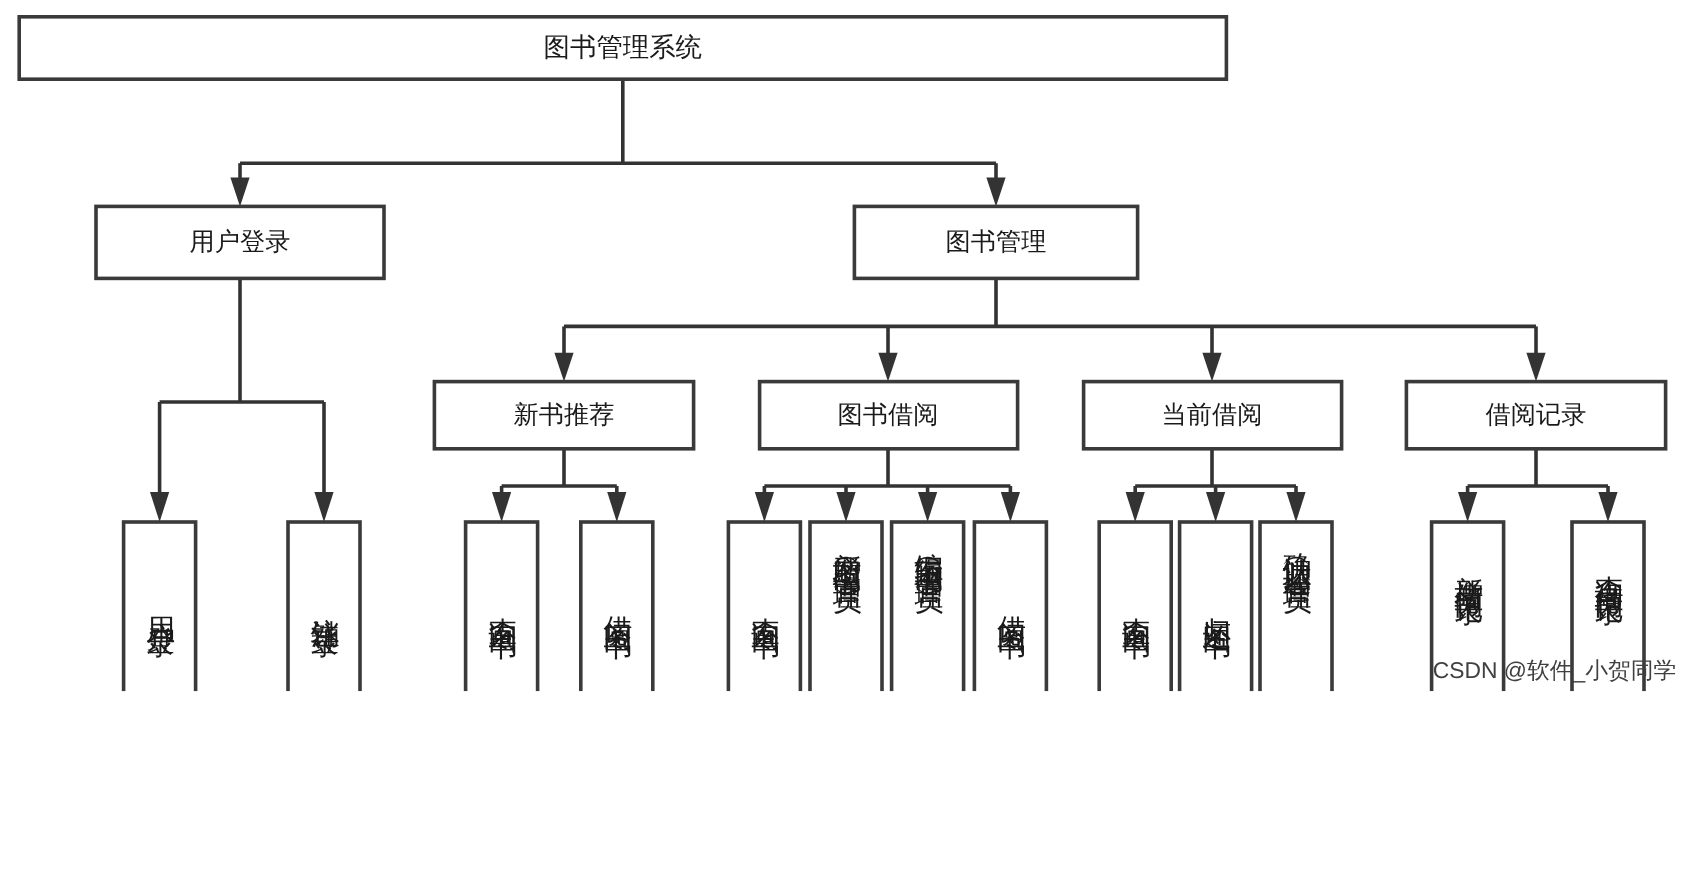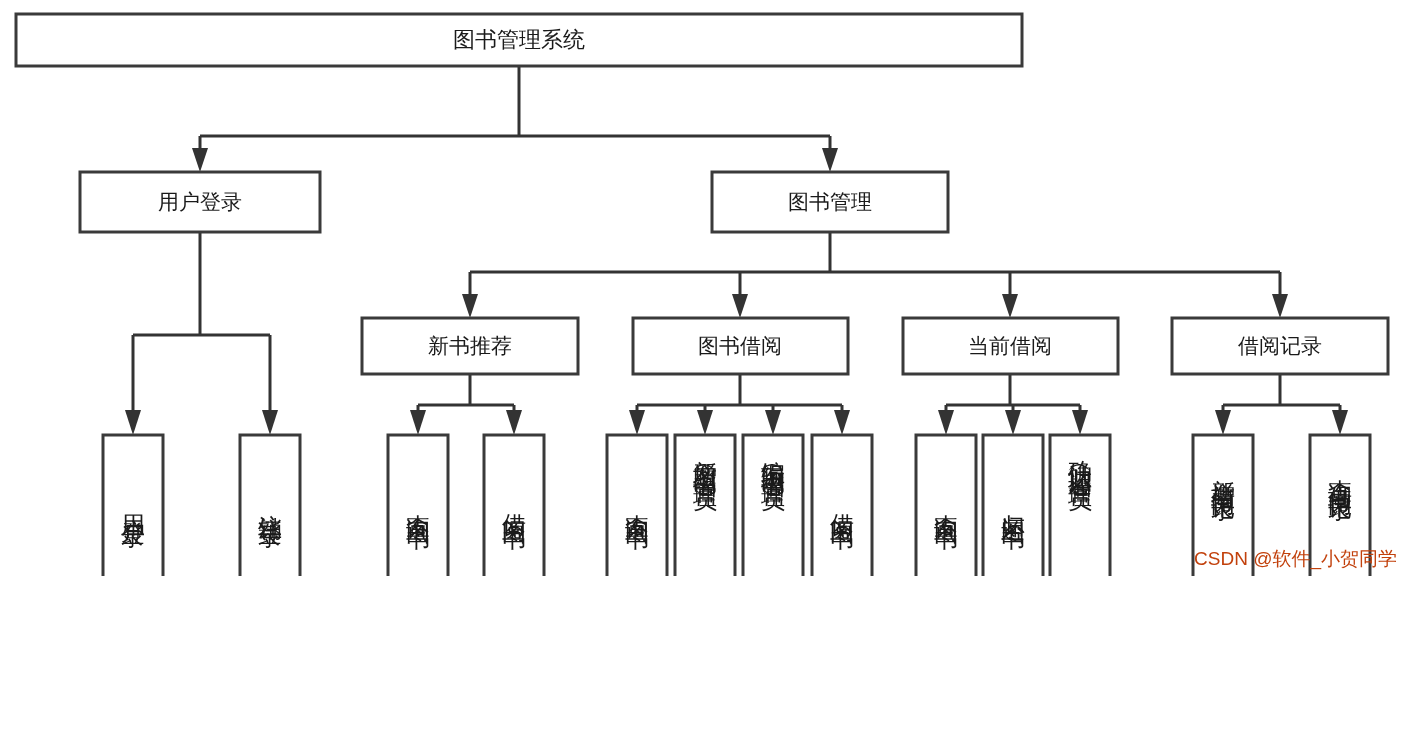--- a/index.html
+++ b/index.html
@@ -13,7 +13,7 @@
   .label-title{font-family:"Liberation Sans","DejaVu Sans",sans-serif;font-size:22px;fill:#1a1a1a;text-anchor:middle;dominant-baseline:middle;}
   .vbox-wrap{position:absolute;display:flex;align-items:flex-start;justify-content:center;box-sizing:border-box;pointer-events:auto;}
   .vtext{writing-mode:vertical-rl;text-orientation:upright;font-family:"Liberation Sans","DejaVu Sans",sans-serif;font-size:24px;color:#1a1a1a;line-height:1.0;letter-spacing:4px;white-space:nowrap;}
-  .watermark{position:absolute;right:8px;bottom:4px;font-family:"Liberation Sans","DejaVu Sans",sans-serif;font-size:19px;color:#c2410c;white-space:nowrap;}
+  .watermark{position:absolute;right:8px;bottom:4px;font-family:"Liberation Sans","DejaVu Sans",sans-serif;font-size:19px;color:#404040;white-space:nowrap;}
 </style>
 </head>
 <body>

